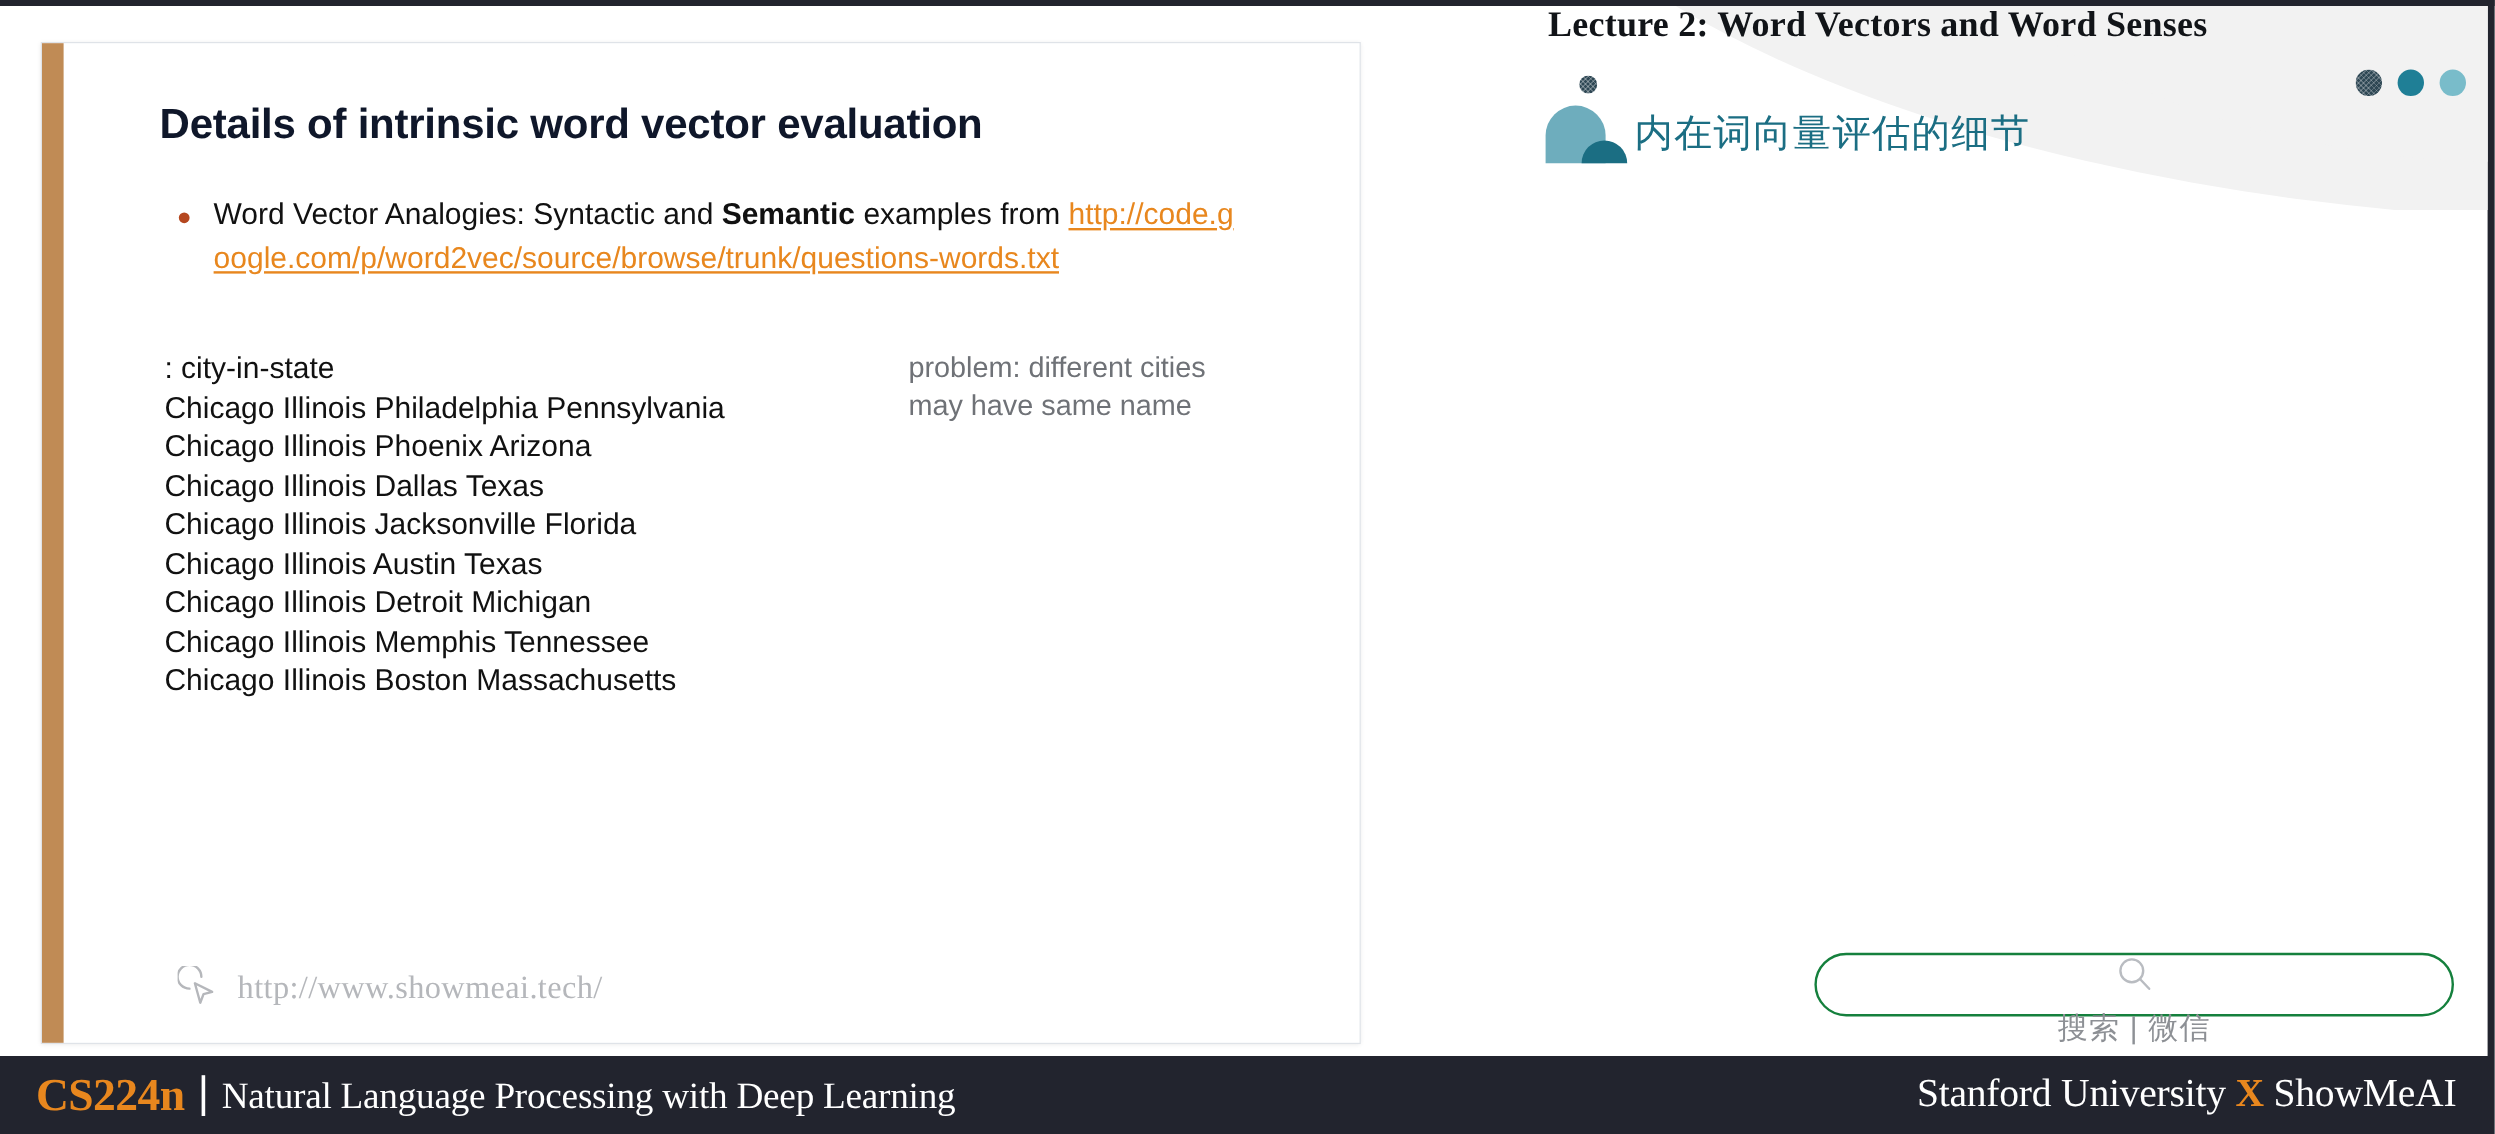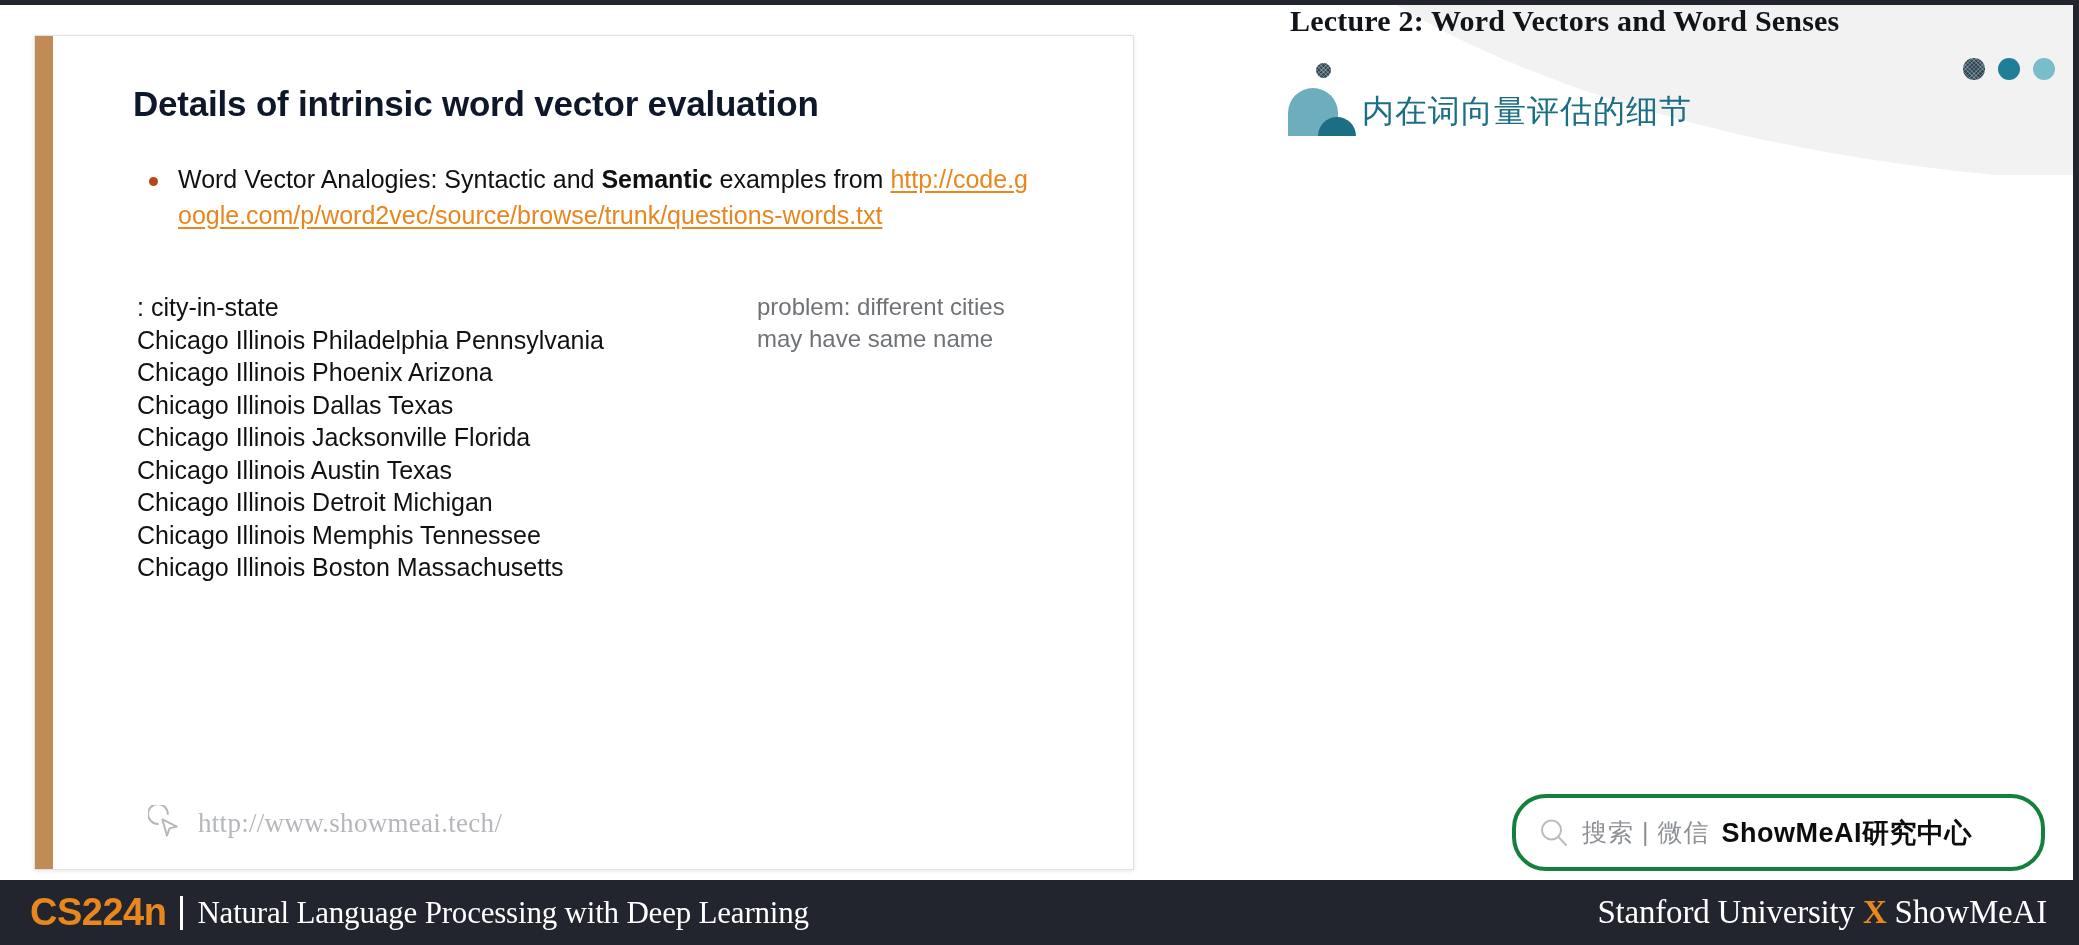--- a/index.html
+++ b/index.html
@@ -108,9 +108,9 @@
 
   
   .search-pill {
-    position:absolute; left:1512px; top:794px; width:533px; height:77px;
-    border:4px solid #15803d; border-radius:34px;
-    display:flex; align-items:center; padding:0 22px; gap:12px; background:#fff;
+    position:absolute; left:1512px; top:794px; width:533px; height:53px;
+    border:2px solid #15803d; border-radius:34px;
+    display:flex; align-items:center; padding:0 22px; gap:12px; background:#fff;flex-direction:column;
   }
   .search-icon { width:32px; height:32px; color:#b9bcc1; flex:0 0 auto; }
   .search-gray { font-size:25px; color:#8d9095; letter-spacing:1px; white-space:nowrap; }

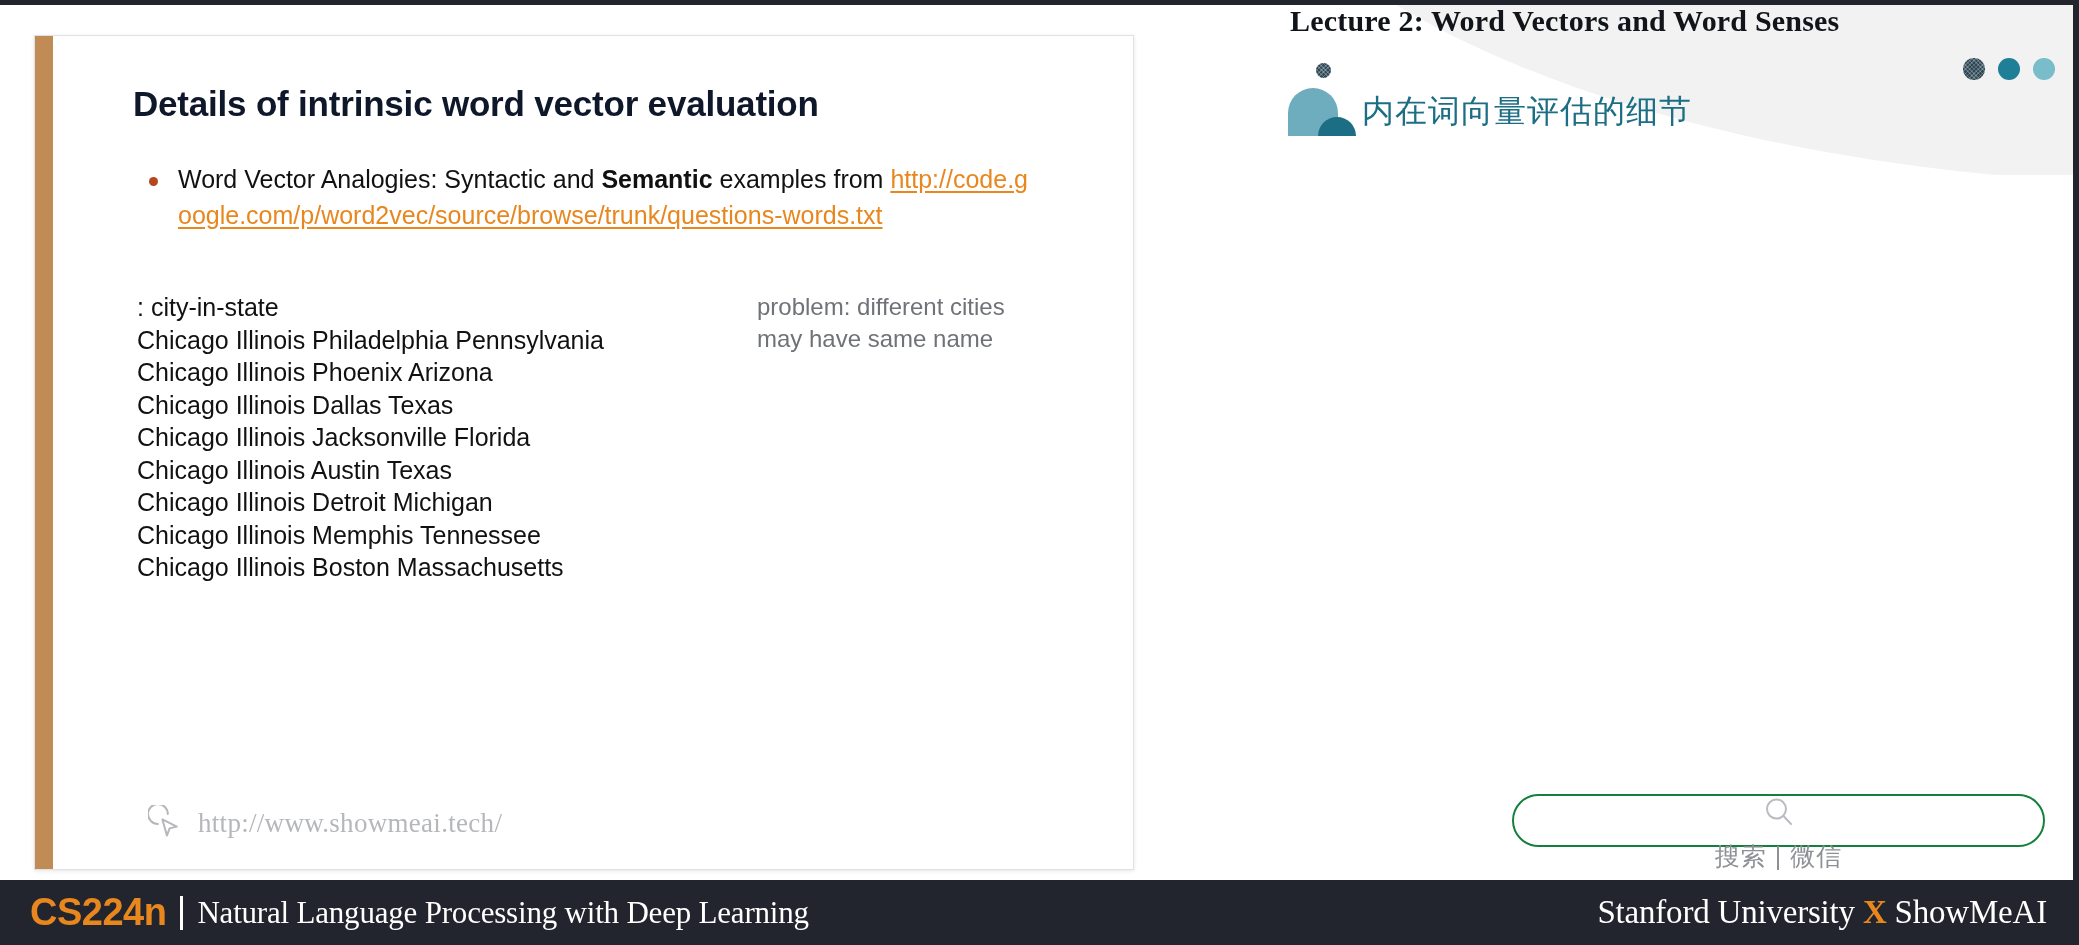--- a/index.html
+++ b/index.html
@@ -123,7 +123,7 @@
   }
   .footer-left { position:absolute; left:30px; display:flex; align-items:center; }
   .footer-cs {
-    font-family:Liberation Sans, sans-serif;
+    font-family:Liberation Serif, serif;
     font-size:38px; font-weight:700; color:#e8871e; letter-spacing:-0.5px;
   }
   .footer-div { width:3px; height:34px; background:#ffffff; margin:0 14px; }

